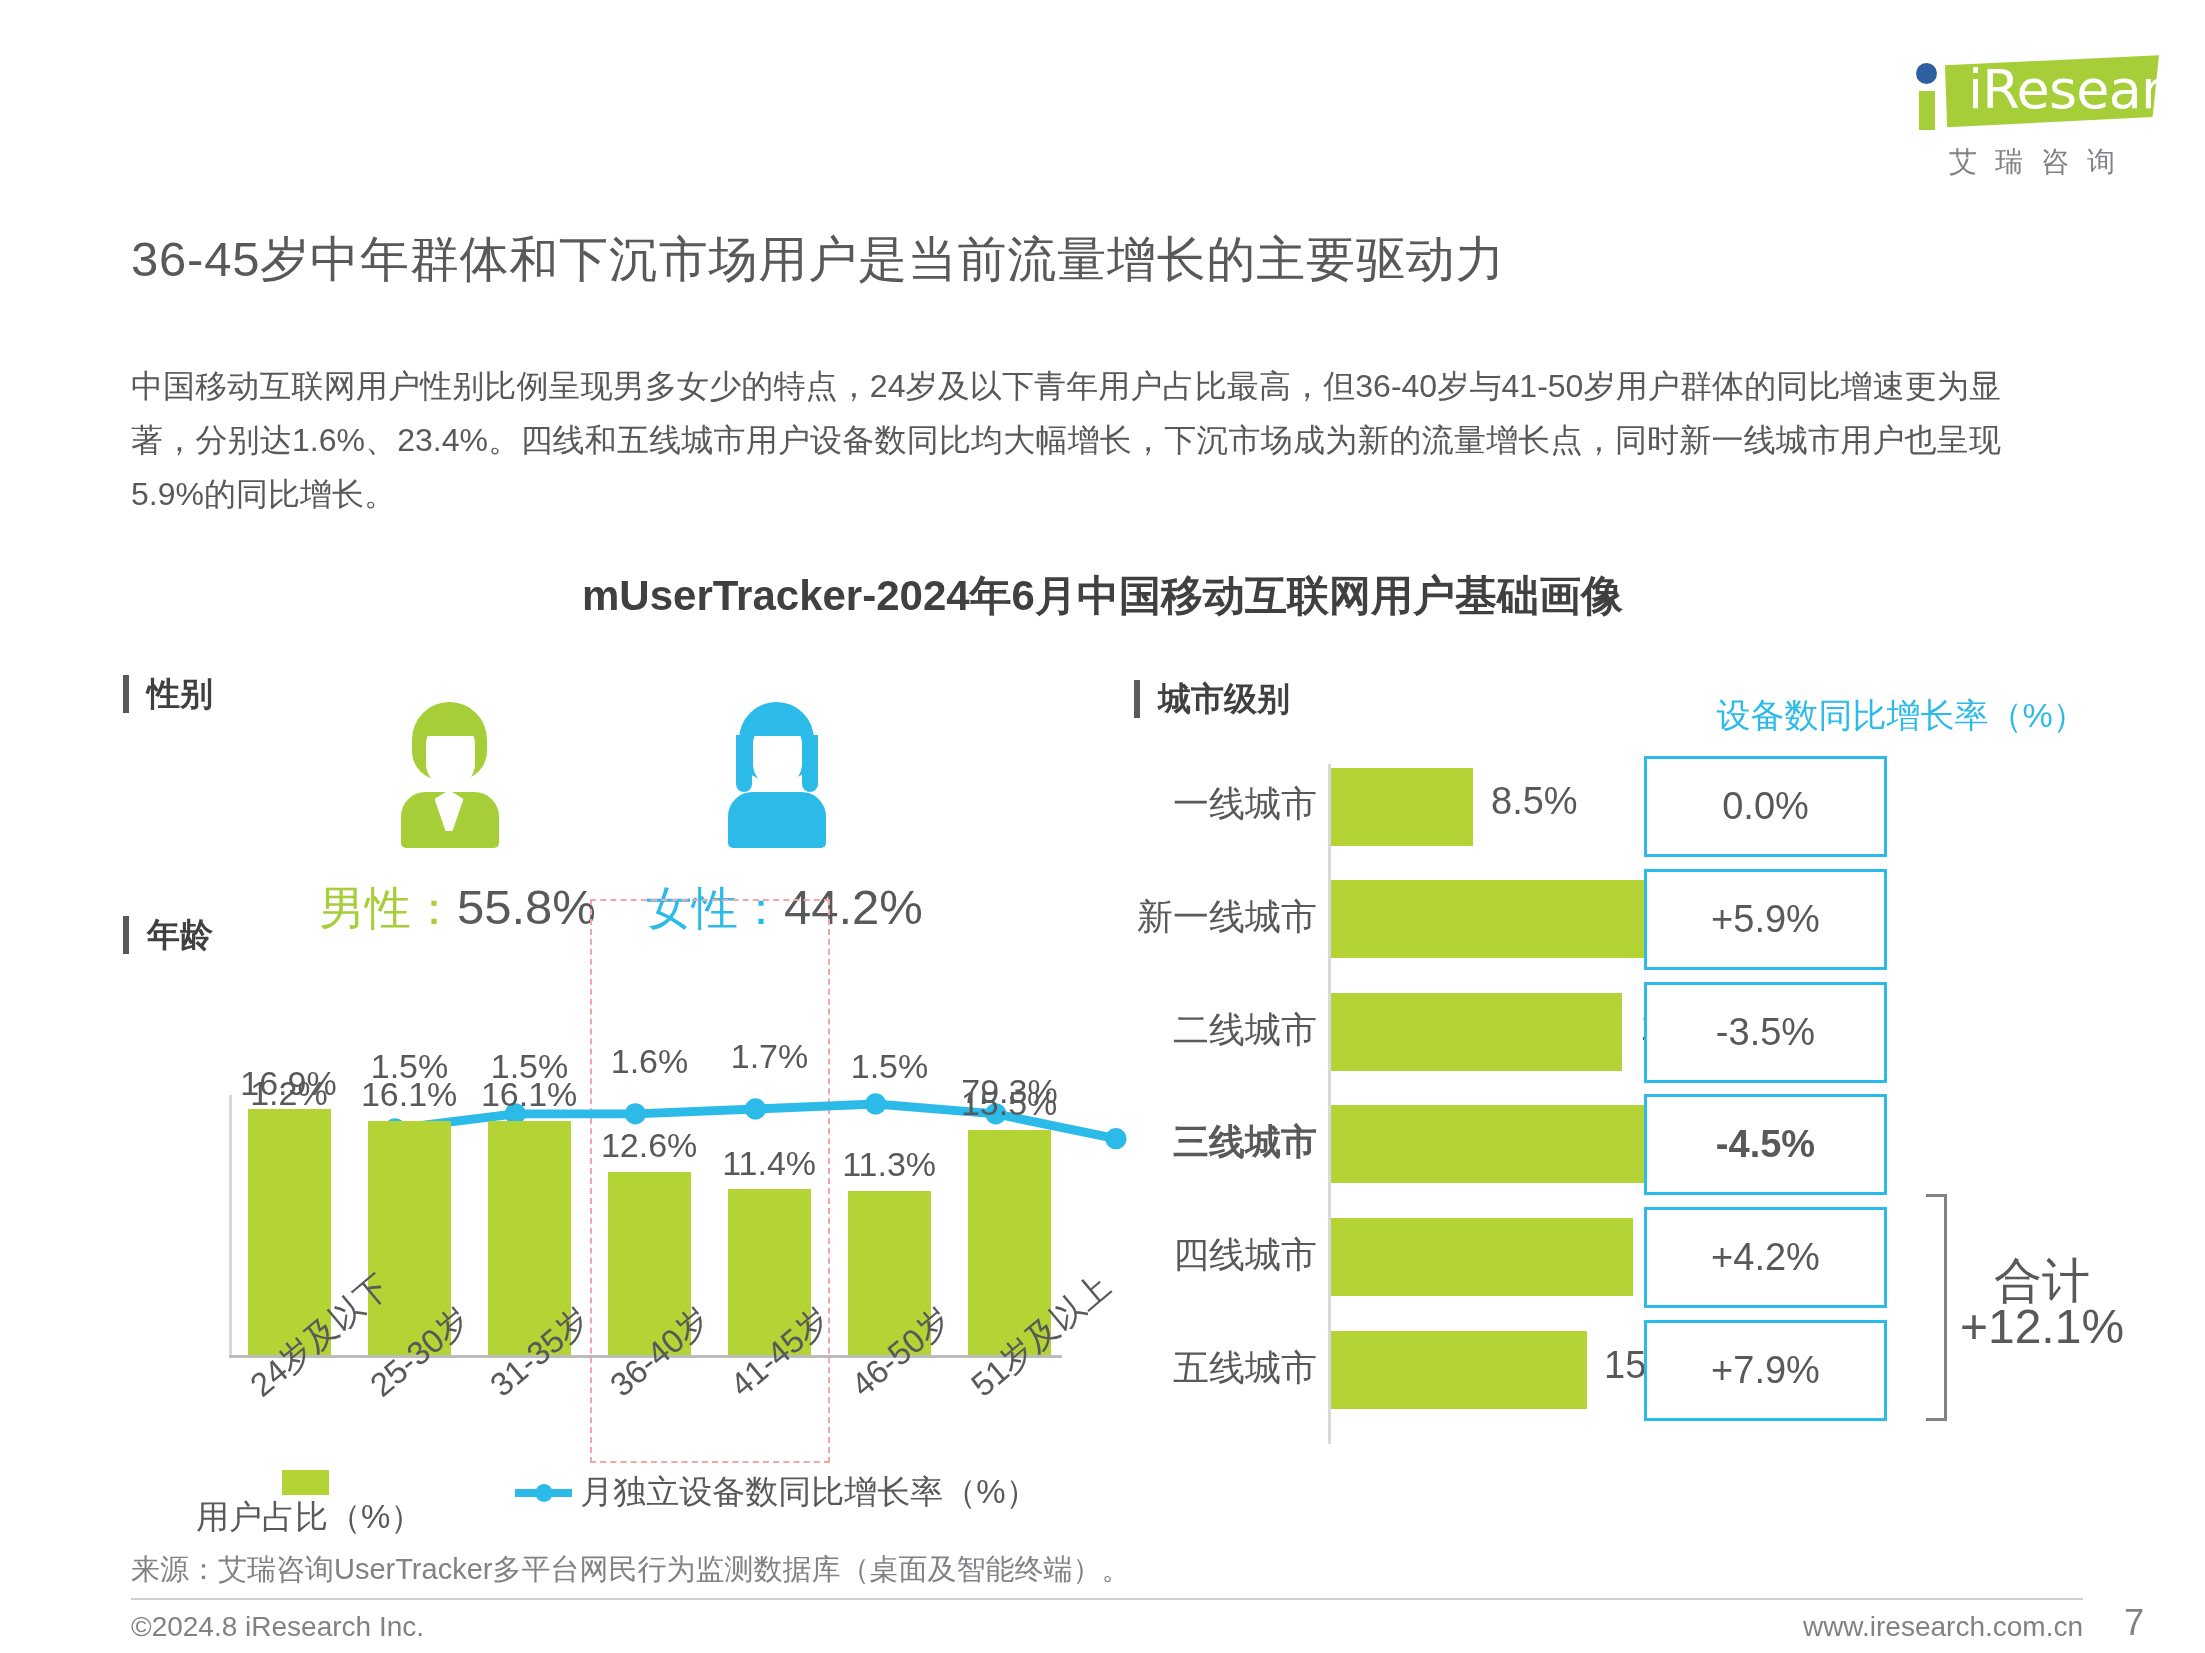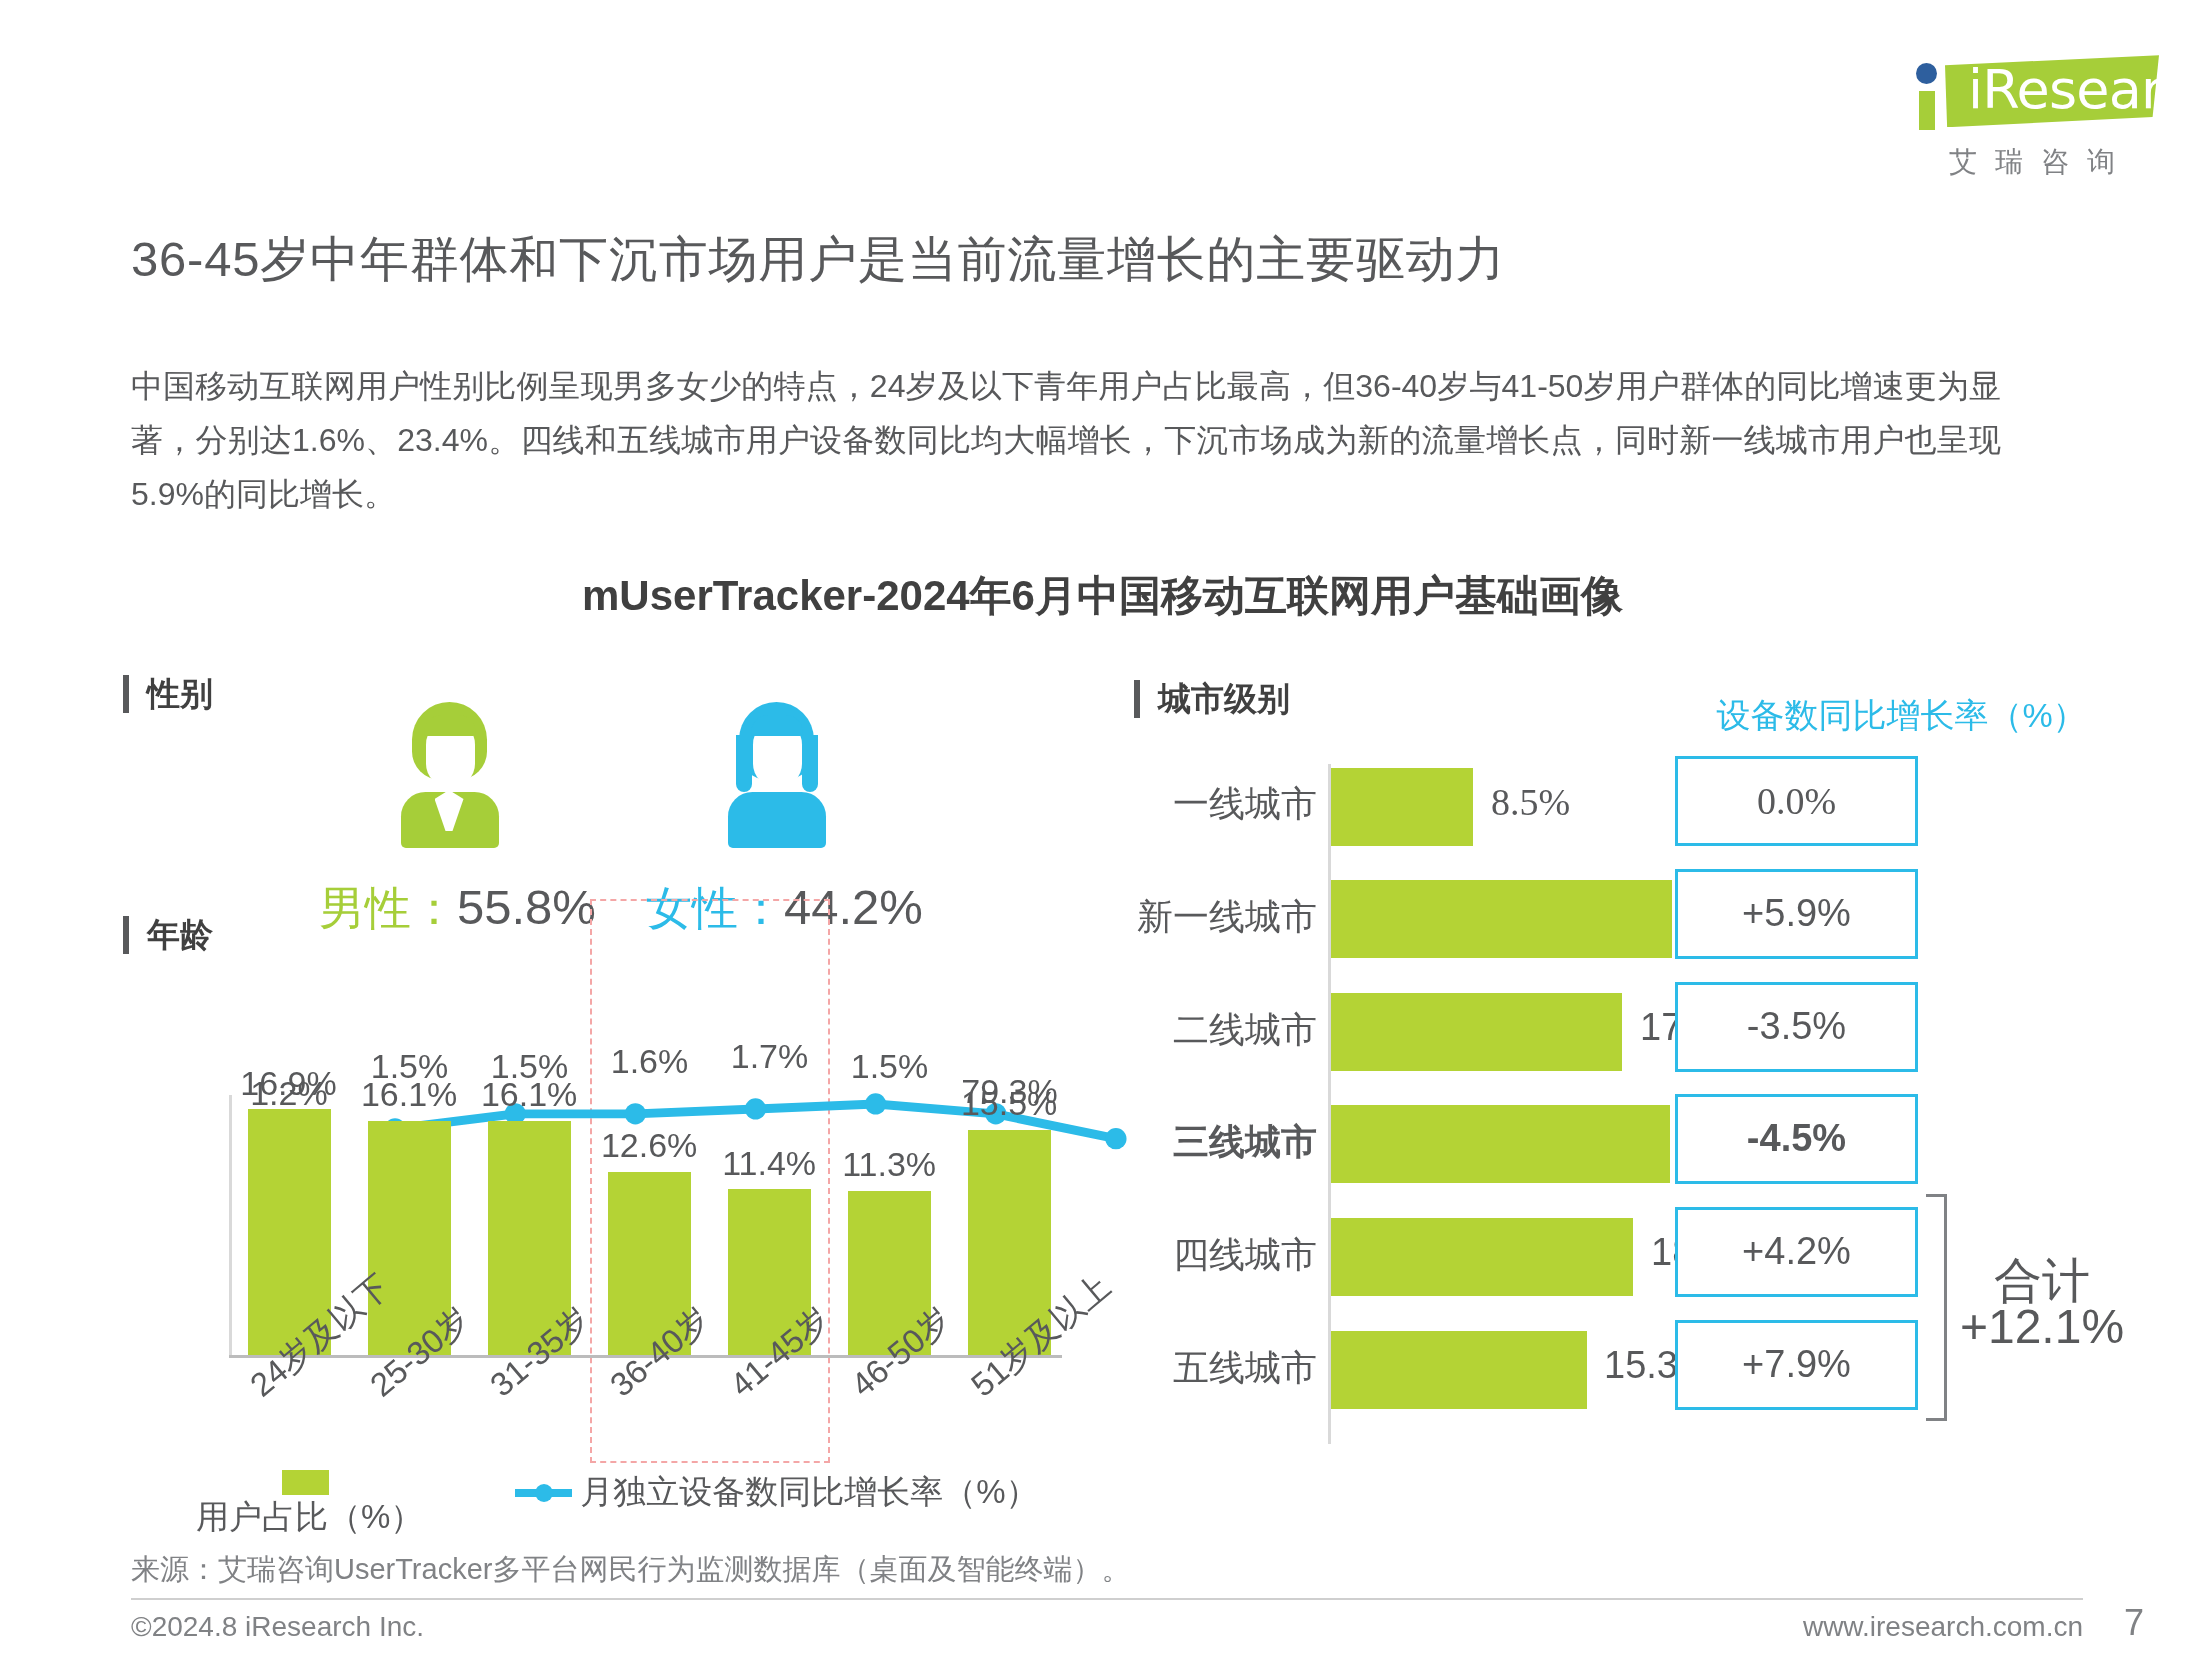--- a/index.html
+++ b/index.html
@@ -343,7 +343,7 @@
     <span>合计</span><br>
     <span>+12.1%</span>
   </div>
-<div class="city-row" style="top: 16.3px; font-family: Liberation Serif, serif;">
+<div class="city-row" style="top: 16.3px;">
       <div class="city-name">一线城市</div>
       <div class="city-bar" style="width: 142px;"></div>
       <div class="city-val" style="left: 357px;">8.5%</div>

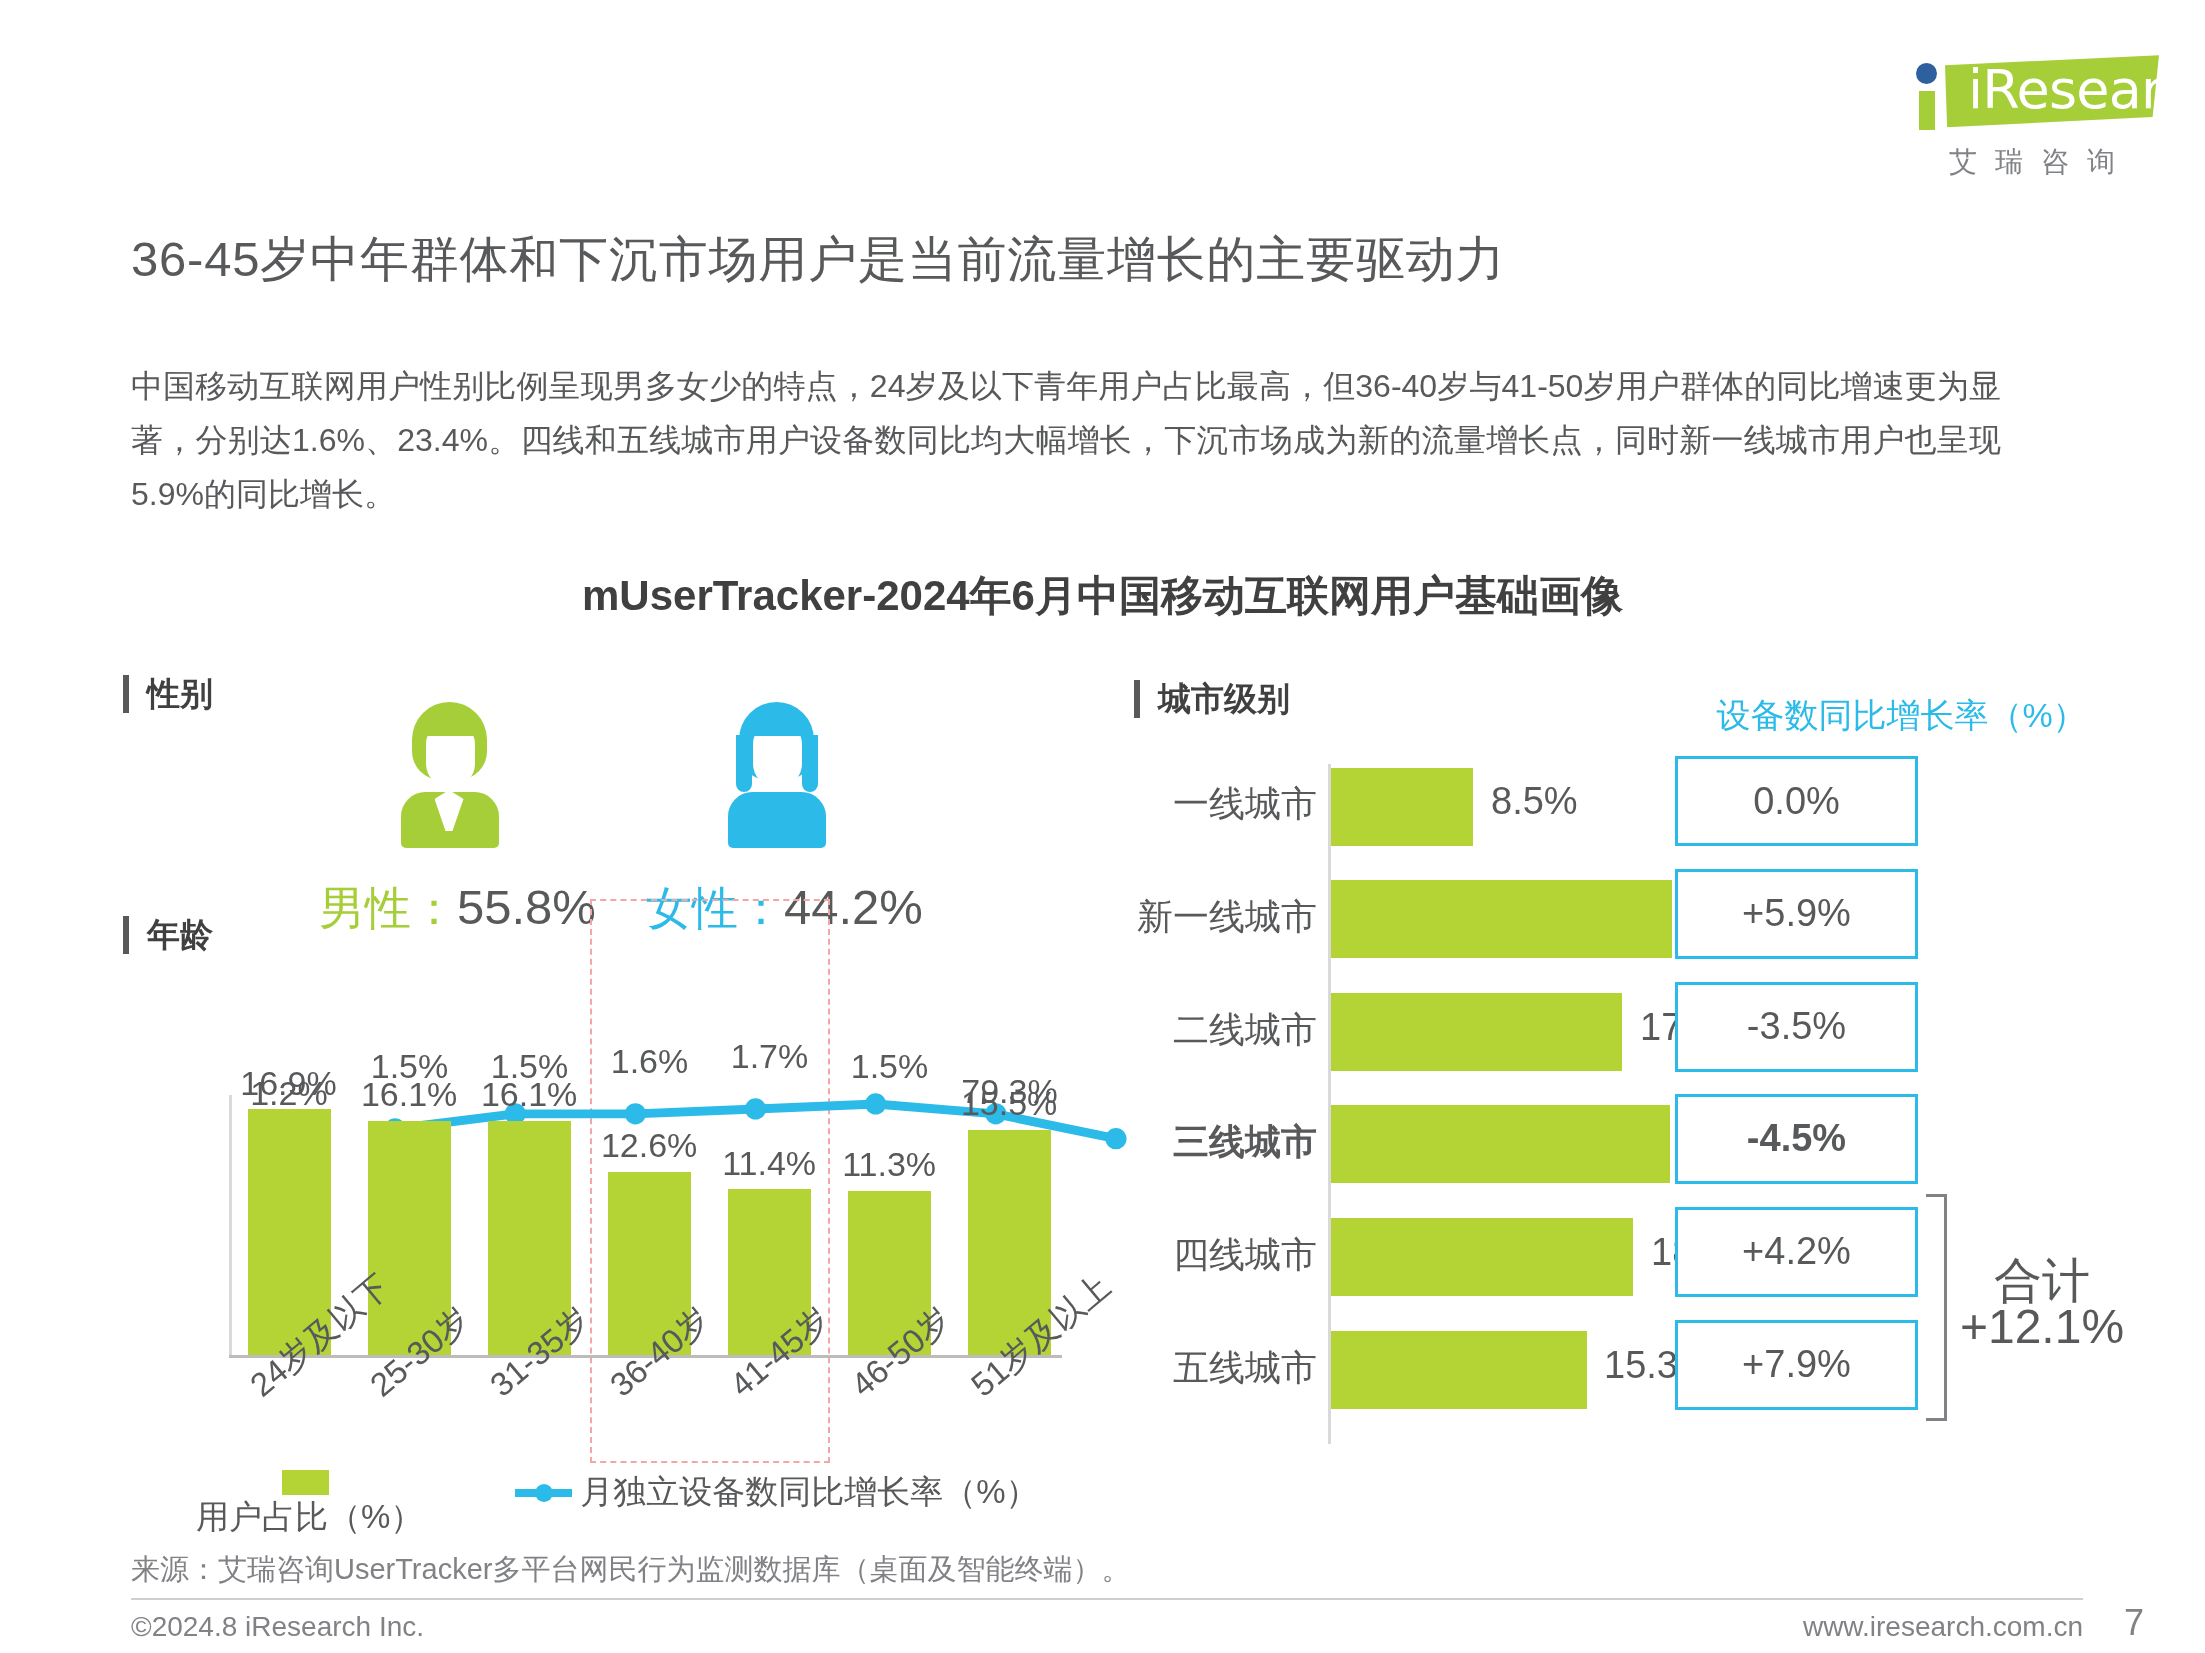--- a/index.html
+++ b/index.html
@@ -185,7 +185,7 @@
     position:absolute; top:29px; font-size:38px; color:#58595b; white-space:nowrap;
   }
   .growth-box {
-    position:absolute; left:541px; top:4.9px; width:243px; height:90px;
+    position:absolute; left:510px; top:4.9px; width:243px; height:101px;
     border:3.3px solid #2cbbe8; background:#fff;
     display:flex; align-items:center; justify-content:center;
     font-size:38px; color:#58595b;

